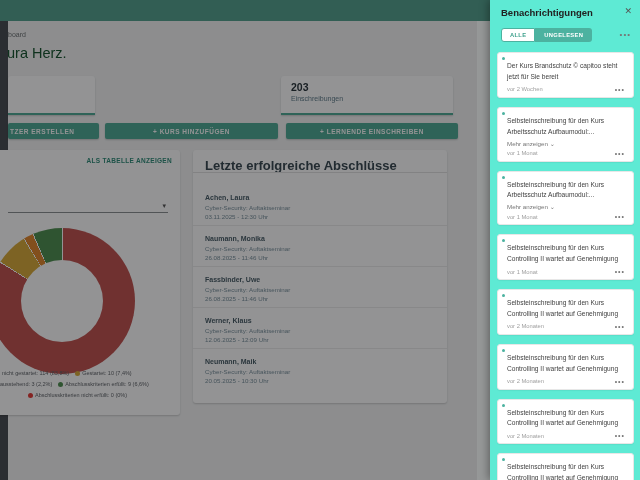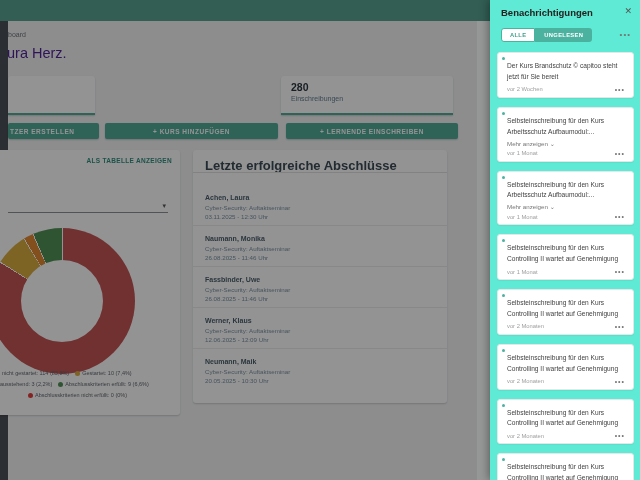--- a/index.html
+++ b/index.html
@@ -12,7 +12,7 @@
   .topbar{left:0;top:0;width:490px;height:21px;background:#52a18d;}
   .sidebar-edge{left:0;top:21px;width:8px;height:459px;background:#474b50;}
   .breadcrumb{left:8px;top:31px;font-size:7px;color:#6b6f71;}
-  .greeting{left:7px;top:45px;font-size:14.5px;color:#4c1d95;}
+  .greeting{left:7px;top:45px;font-size:14.5px;color:#14532d;}
 
   .stat-card{top:76px;height:37px;background:#fff;border-bottom:2px solid #4da994;
              border-radius:3px 3px 0 0;box-shadow:0 1px 2px rgba(0,0,0,.18);}

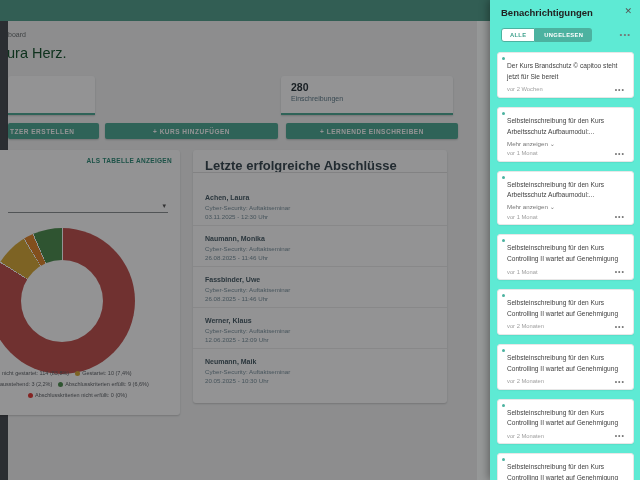--- a/index.html
+++ b/index.html
@@ -89,7 +89,7 @@
 
     <div class="abs stat-card" style="left:8px;width:87px;"></div>
     <div class="abs stat-card" style="left:281px;width:172px;">
-      <div class="abs stat-value">280</div>
+      <div class="abs stat-value">203</div>
       <div class="abs stat-label">Einschreibungen</div>
     </div>
 

